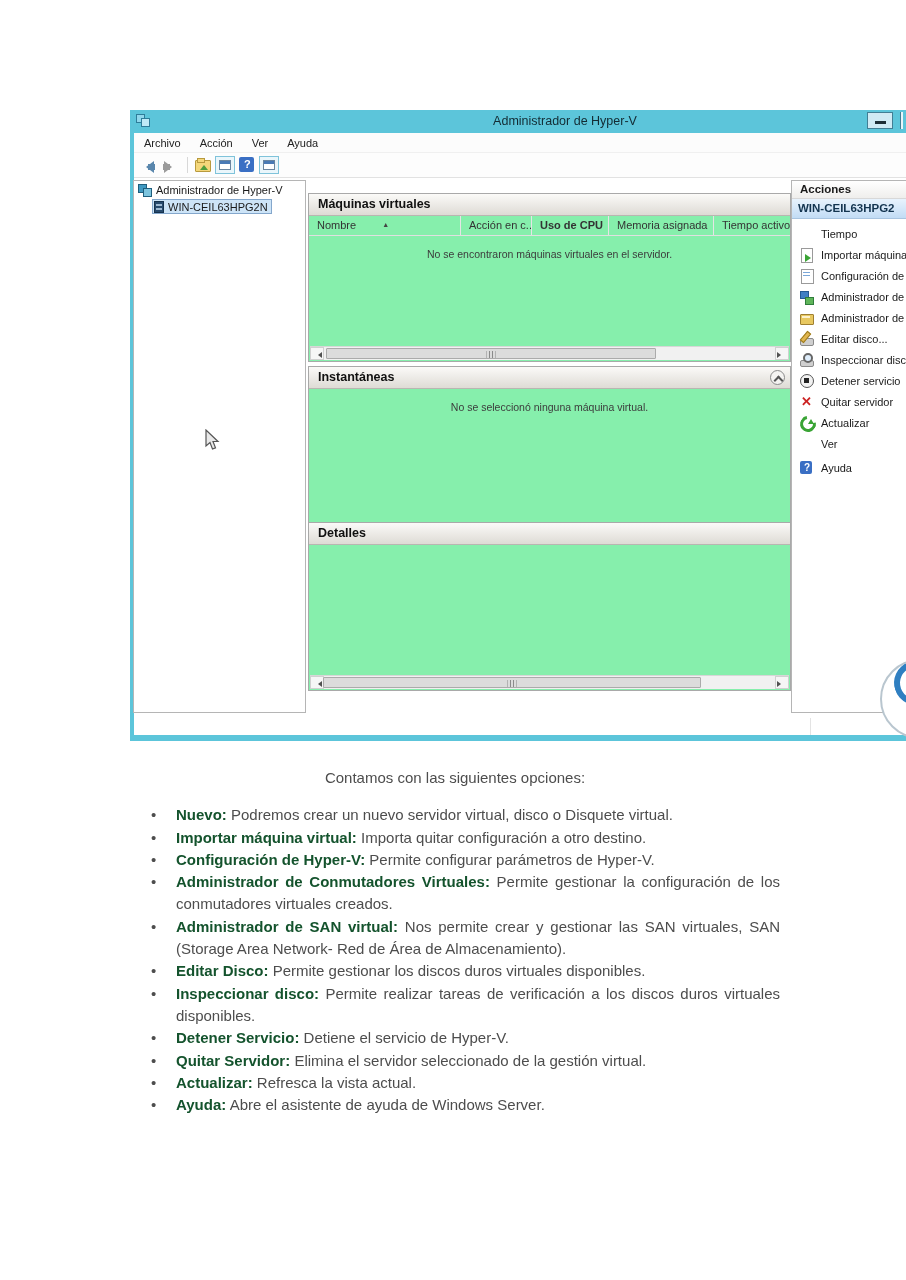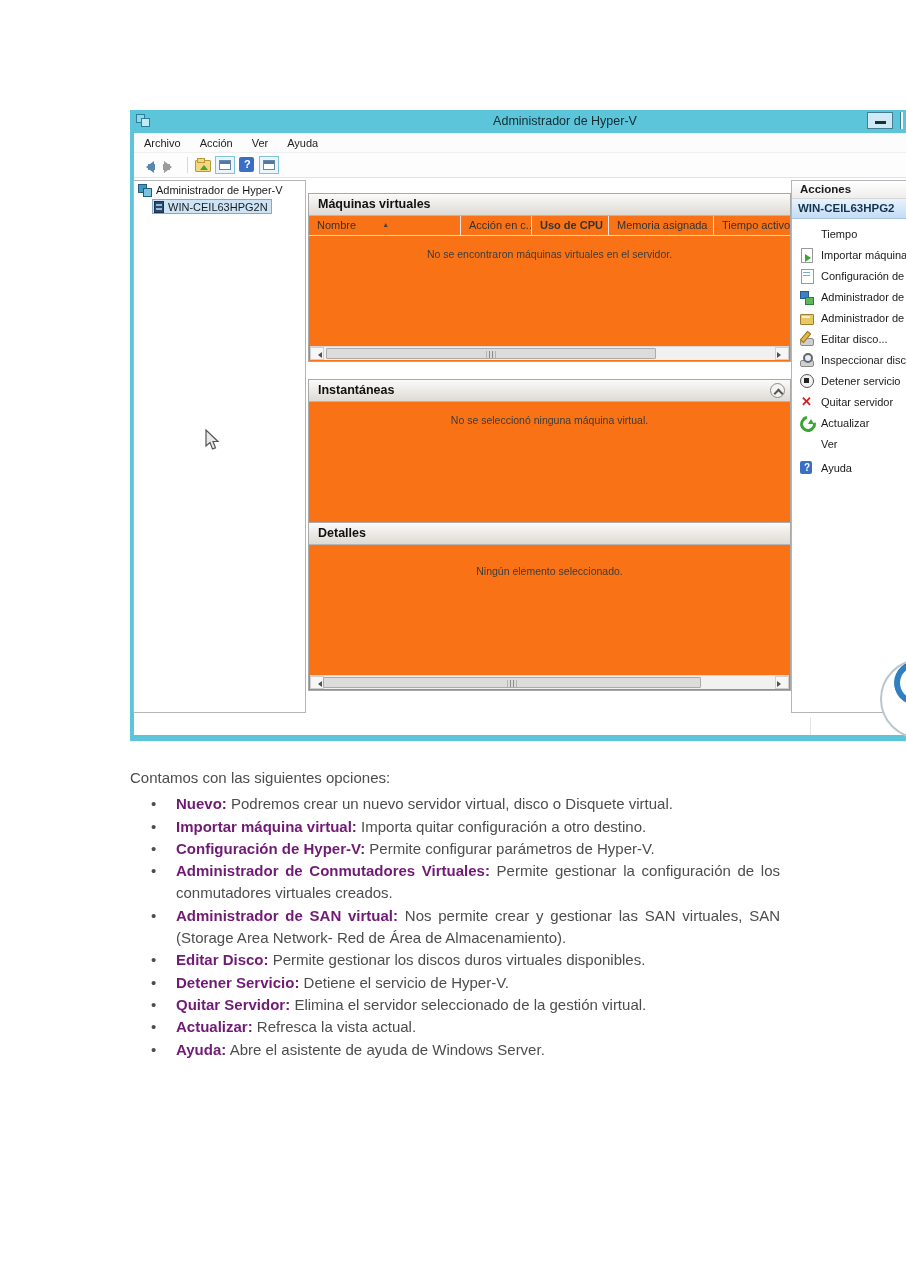--- a/index.html
+++ b/index.html
@@ -53,7 +53,7 @@
   .ico-server::after { content:""; position:absolute; left:1px; top:6px; width:6px; height:2px; background:#9db9d2; }
 
   
-  .panel { position:absolute; left:178px; width:483px; background:#f97316; border:1px solid #a9a9a9; }
+  .panel { position:absolute; left:178px; width:483px; background:#86efac; border:1px solid #a9a9a9; }
   .phead { height:22px; background:linear-gradient(#fbfaf8, #dedbd5); border-bottom:1px solid #b9b6b1; font-weight:bold; font-size:12.5px; color:#111; padding:3px 0 0 9px; position:relative; }
   .pmsg { text-align:center; font-size:10.5px; color:#3c3c3c; }
   #panel-vm  { top:83px;  height:169px; }

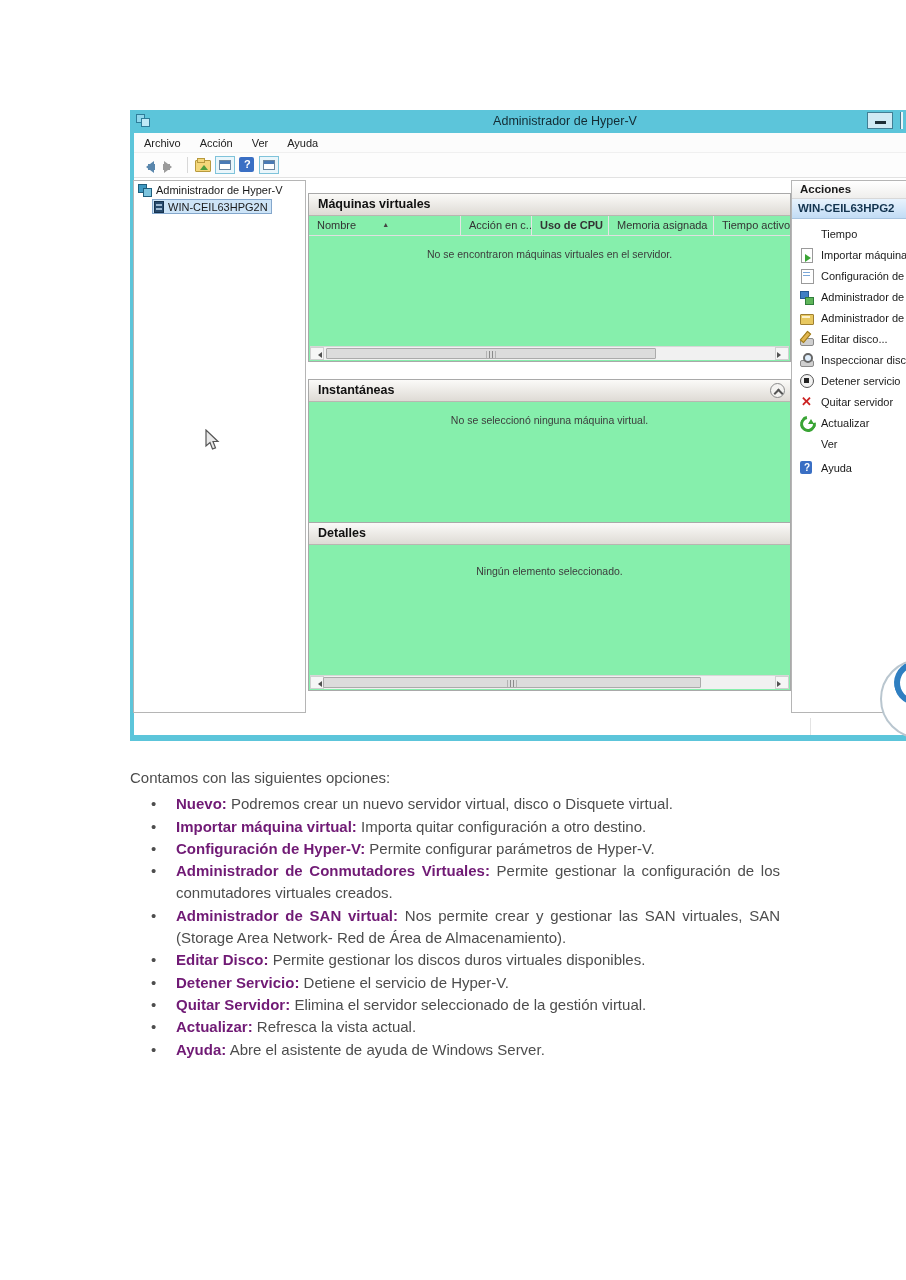--- a/index.html
+++ b/index.html
@@ -57,7 +57,7 @@
   .phead { height:22px; background:linear-gradient(#fbfaf8, #dedbd5); border-bottom:1px solid #b9b6b1; font-weight:bold; font-size:12.5px; color:#111; padding:3px 0 0 9px; position:relative; }
   .pmsg { text-align:center; font-size:10.5px; color:#3c3c3c; }
   #panel-vm  { top:83px;  height:169px; }
-  #panel-snap{ top:269px; height:172px; }
+  #panel-snap{ top:256px; height:172px; }
   #panel-det { top:412px; height:169px; }
 
   #vm-cols { display:flex; height:20px; border-bottom:1px solid #e0e0e0; font-size:11px; color:#333; }

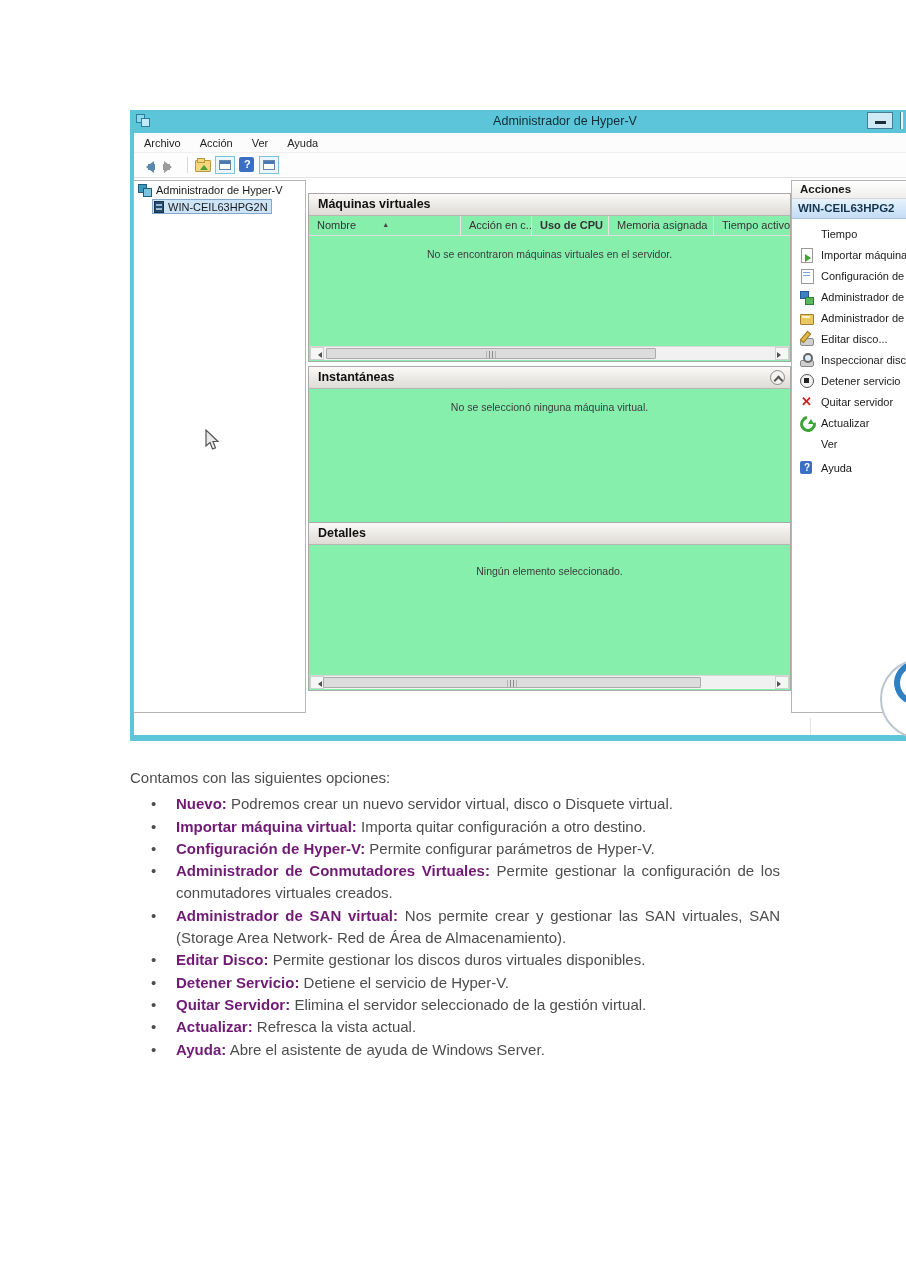--- a/index.html
+++ b/index.html
@@ -208,7 +208,6 @@
 
   <div class="panel" id="panel-det">
     <div class="phead">Detalles</div>
-    <div class="pmsg" style="margin-top:20px;">Ningún elemento seleccionado.</div>
     <div class="hscroll">
       <div class="sb-arrow left"></div>
       <div class="sb-thumb" id="det-thumb">

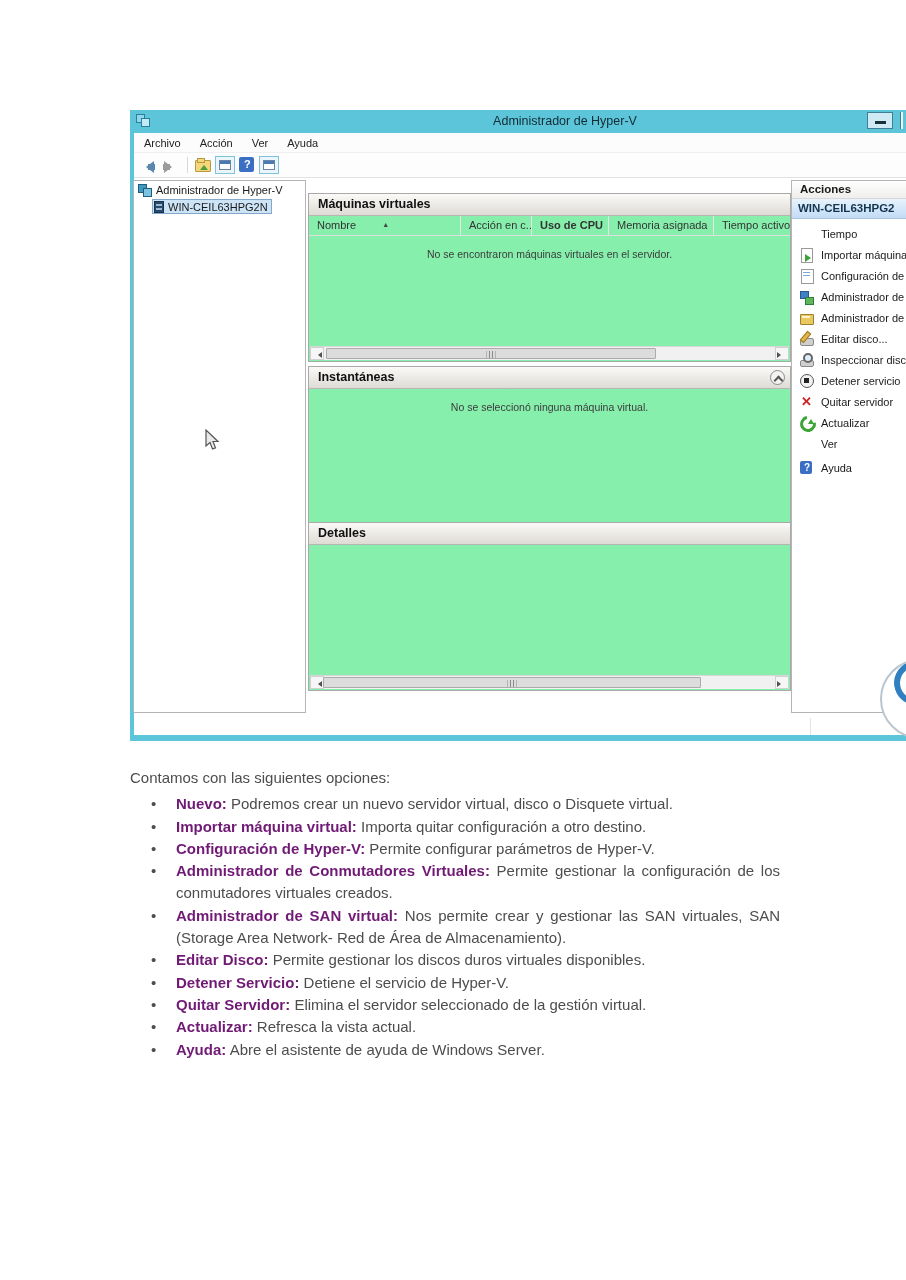--- a/index.html
+++ b/index.html
@@ -121,7 +121,7 @@
 
   
   #doc { position:absolute; left:130px; top:767px; width:650px; color:#4d4d4d; font-size:15px; line-height:22.3px; }
-  #doc-intro { margin-bottom:4px; }
+  #doc-intro { margin-bottom:15px;text-align:center; }
   #doc ul { list-style:none; }
   #doc li { position:relative; padding-left:46px; text-align:justify; }
   #doc li::before { content:"\2022"; position:absolute; left:21px; top:0; font-size:15px; color:#4d4d4d; }

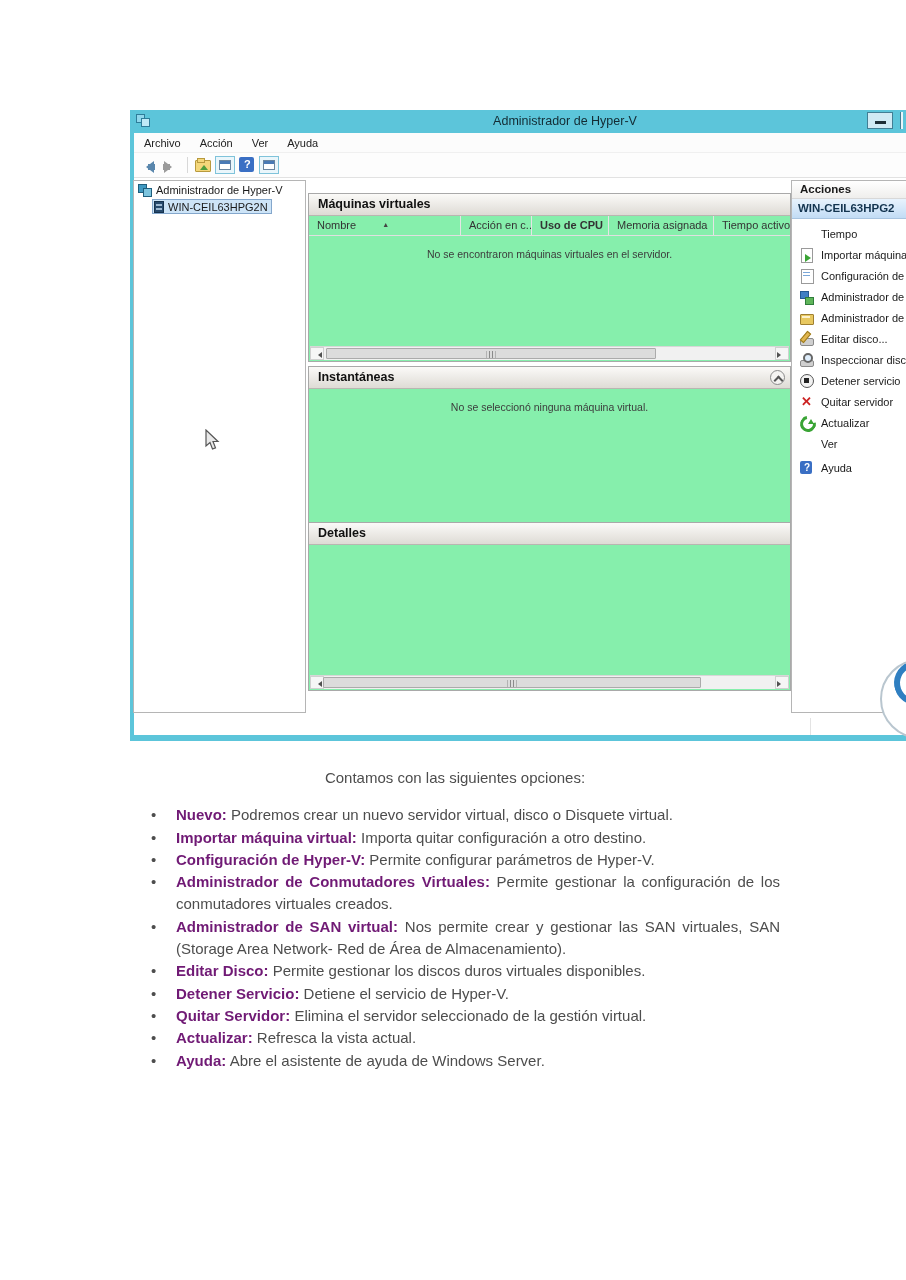--- a/index.html
+++ b/index.html
@@ -125,7 +125,7 @@
   #doc ul { list-style:none; }
   #doc li { position:relative; padding-left:46px; text-align:justify; }
   #doc li::before { content:"\2022"; position:absolute; left:21px; top:0; font-size:15px; color:#4d4d4d; }
-  #doc b { color:#701a75; }
+  #doc b { color:#14532d; }
 </style>
 </head>
 <body>

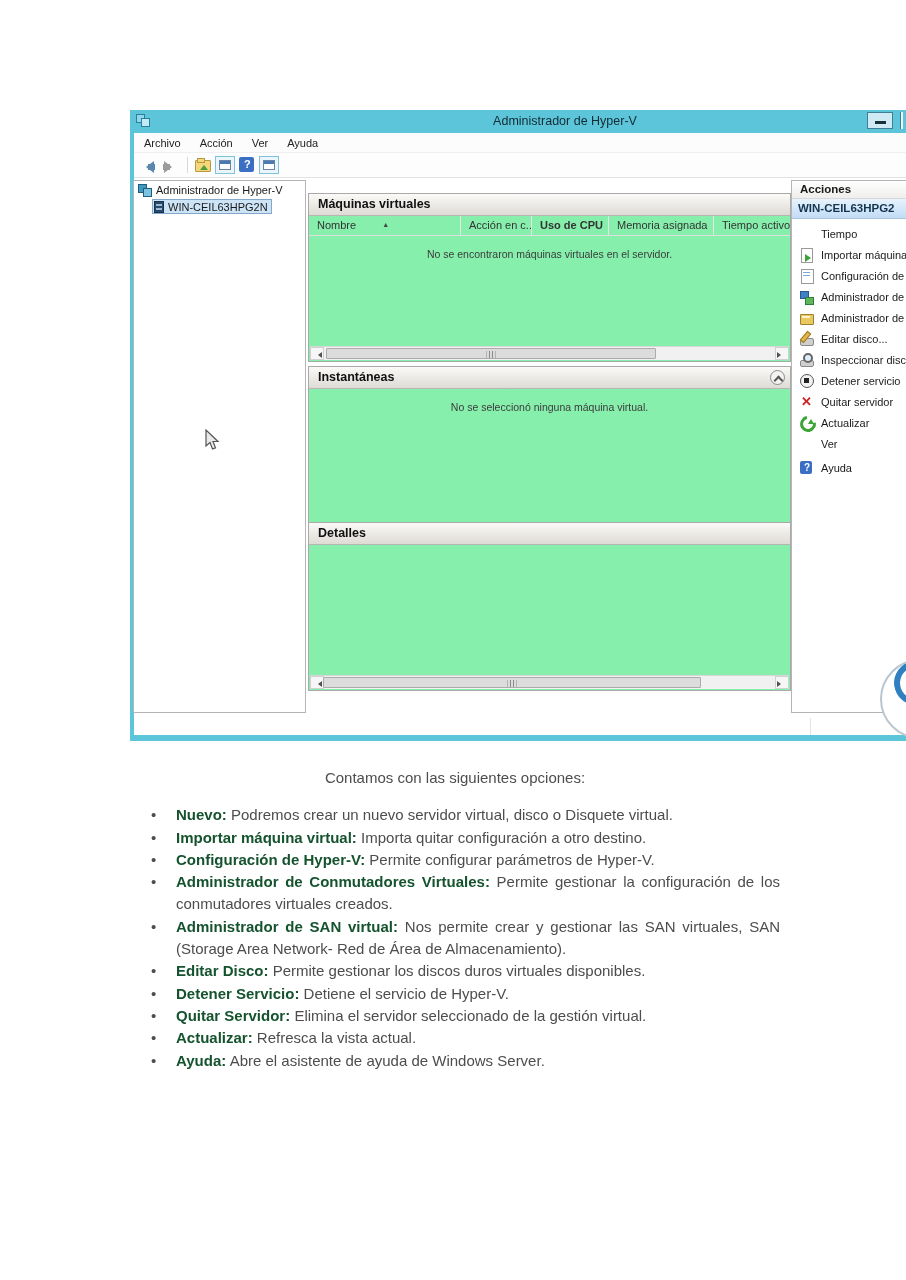--- a/index.html
+++ b/index.html
@@ -290,6 +290,7 @@
     <li><b>Administrador de Conmutadores Virtuales:</b> <span>Permite gestionar la configuración de los conmutadores virtuales creados.</span></li>
     <li><b>Administrador de SAN virtual:</b> <span>Nos permite crear y gestionar las SAN virtuales, SAN (Storage Area Network- Red de Área de Almacenamiento).</span></li>
     <li><b>Editar Disco:</b> <span>Permite gestionar los discos duros virtuales disponibles.</span></li>
+    <li><b>Inspeccionar disco:</b> <span>Permite realizar tareas de verificación a los discos duros virtuales disponibles.</span></li>
     <li><b>Detener Servicio:</b> <span>Detiene el servicio de Hyper-V.</span></li>
     <li><b>Quitar Servidor:</b> <span>Elimina el servidor seleccionado de la gestión virtual.</span></li>
     <li><b>Actualizar:</b> <span>Refresca la vista actual.</span></li>

